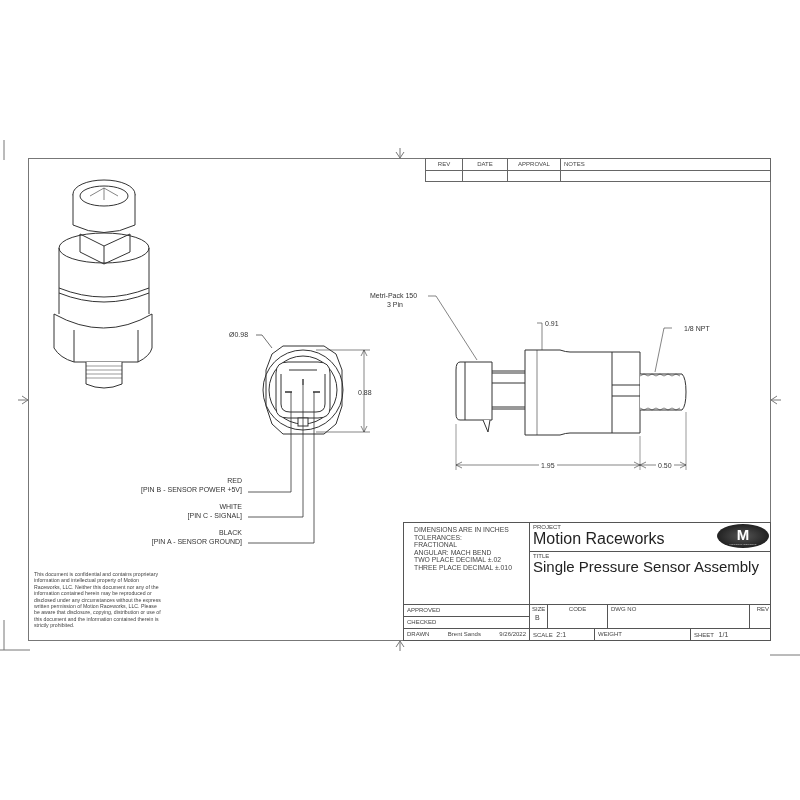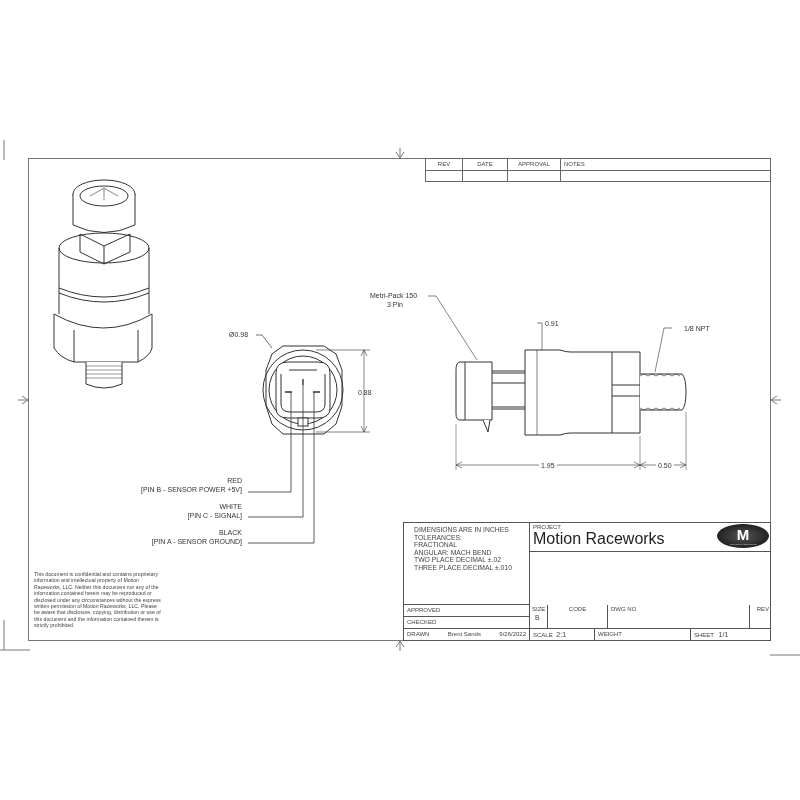--- a/index.html
+++ b/index.html
@@ -166,6 +166,10 @@
     <div style="font-size:16px;line-height:17px;color:#222;">Motion Raceworks</div>
   </div>
 
+  <div class="cell" style="left:126px;top:29px;width:241px;height:53px;border-bottom:1px solid #555;padding:1px 3px;">
+    <div class="lbl">TITLE</div>
+    <div style="font-size:15px;line-height:16px;color:#222;white-space:nowrap;">Single Pressure Sensor Assembly</div>
+  </div>
 
   <div class="cell lbl" style="left:0;top:82px;width:126px;height:12px;border-right:1px solid #555;border-bottom:1px solid #555;padding:2px 3px;">APPROVED</div>
   <div class="cell lbl" style="left:0;top:94px;width:126px;height:12px;border-right:1px solid #555;border-bottom:1px solid #555;padding:2px 3px;">CHECKED</div>

